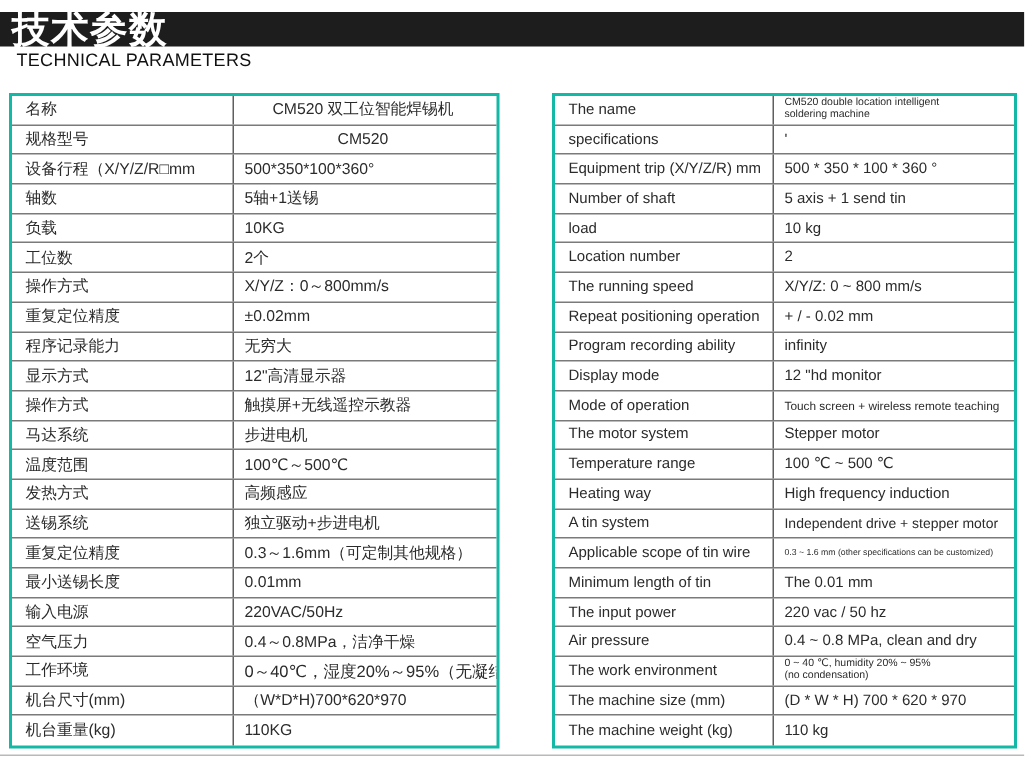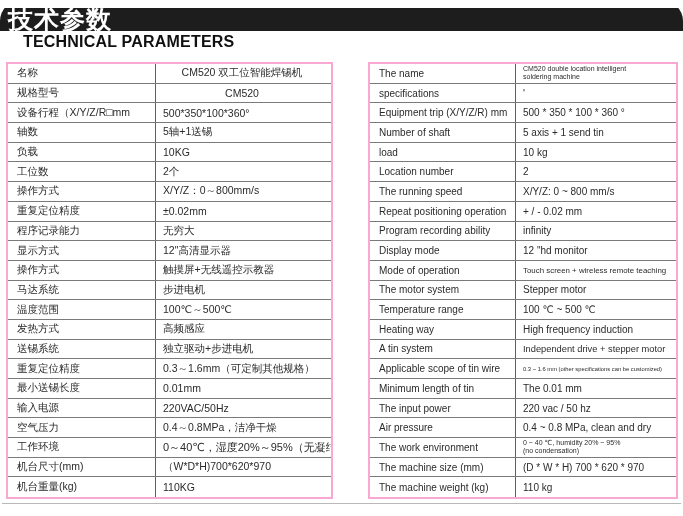--- a/index.html
+++ b/index.html
@@ -5,7 +5,7 @@
   html,body{margin:0;padding:0;background:#ffffff;}
   .page{
     position:relative;width:683px;height:516px;background:#ffffff;
-    font-family:"Liberation Sans","DejaVu Sans",sans-serif;color:#2b2b2b;overflow:hidden;border-radius:21px;
+    font-family:"Liberation Sans","DejaVu Sans",sans-serif;color:#2b2b2b;overflow:hidden;
   }
   .banner{position:absolute;top:8px;left:0;width:683px;height:23px;background:#1d1d1d;}
   .banner-title{

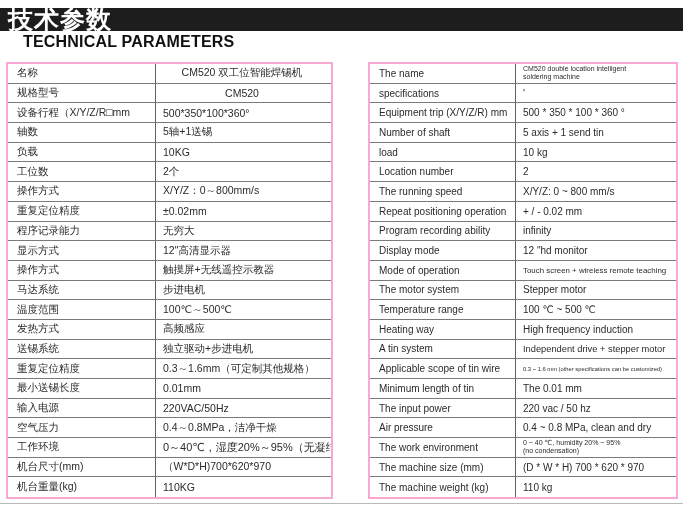--- a/index.html
+++ b/index.html
@@ -13,7 +13,7 @@
     letter-spacing:1px;white-space:nowrap;
   }
   .subtitle{
-    position:absolute;left:23px;top:33px;font-size:16px;font-weight:bold;color:#101010;
+    position:absolute;left:11px;top:33px;font-size:12px;font-weight:normal;color:#101010;
     letter-spacing:0.2px;
   }
   .ptable{position:absolute;top:62px;border:2px solid #f9a8d4;background:#ffffff;box-sizing:border-box;}

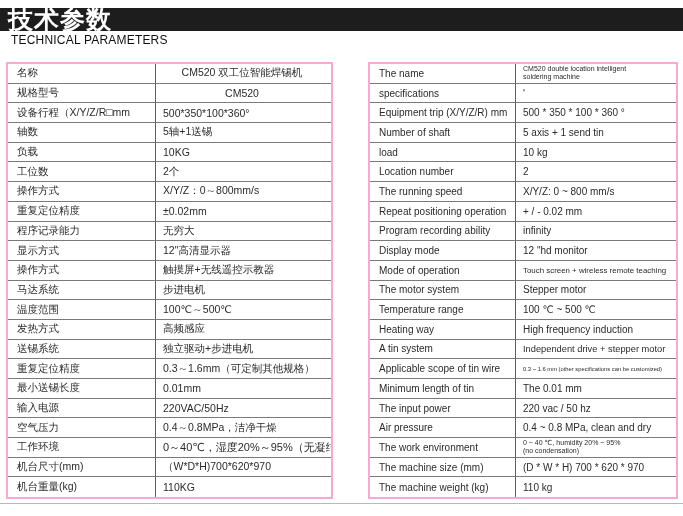--- a/index.html
+++ b/index.html
@@ -16,7 +16,7 @@
     position:absolute;left:11px;top:33px;font-size:12px;font-weight:normal;color:#101010;
     letter-spacing:0.2px;
   }
-  .ptable{position:absolute;top:62px;border:2px solid #f9a8d4;background:#ffffff;box-sizing:border-box;}
+  .ptable{position:absolute;top:62px;border:2px solid #14b8a6;background:#ffffff;box-sizing:border-box;}
   .t-zh{left:6px;width:327px;}
   .t-en{left:368px;width:310px;}
   .row{display:flex;height:19.7px;border-bottom:1px solid #7a7a7a;box-sizing:border-box;}

